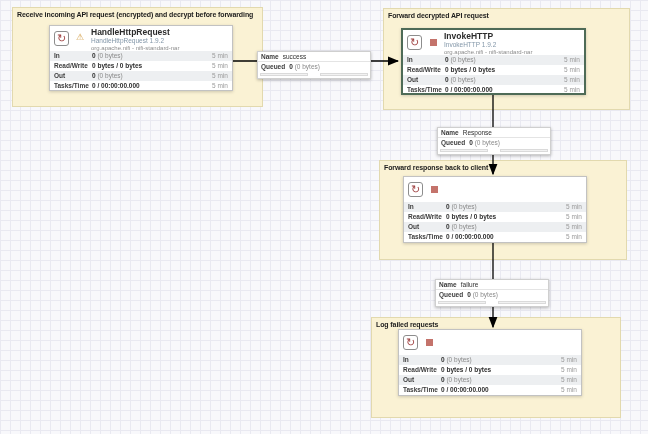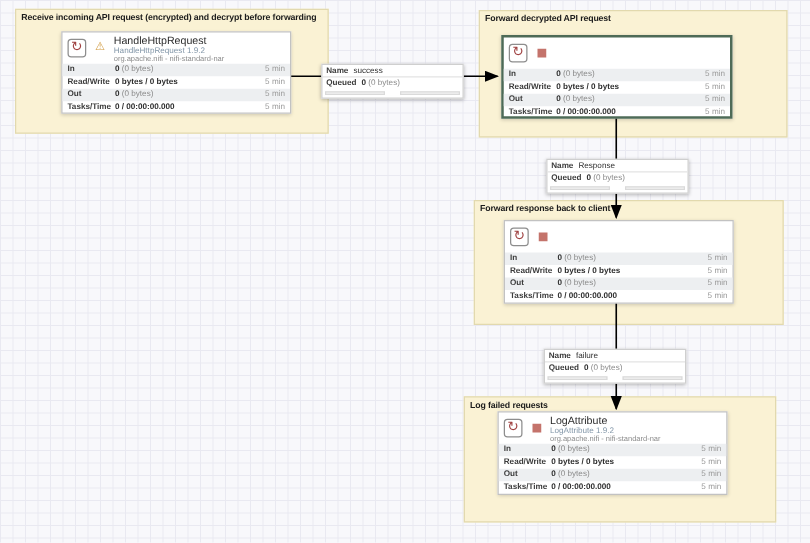--- a/index.html
+++ b/index.html
@@ -55,7 +55,7 @@
     width:7px; height:7px; background:#c4736b;
   }
   .proc-titles { position:absolute; left:41px; top:2px; white-space:nowrap; }
-  .proc-name { font-size:8.5px; font-weight:400; color:#2b2b2b; line-height:9px; }
+  .proc-name { font-size:8.5px; font-weight:700; color:#2b2b2b; line-height:9px; }
   .proc-type { font-size:6.5px; color:#8296a8; line-height:8px; }
   .proc-bundle { font-size:6px; color:#8c8c8c; line-height:7px; }
 

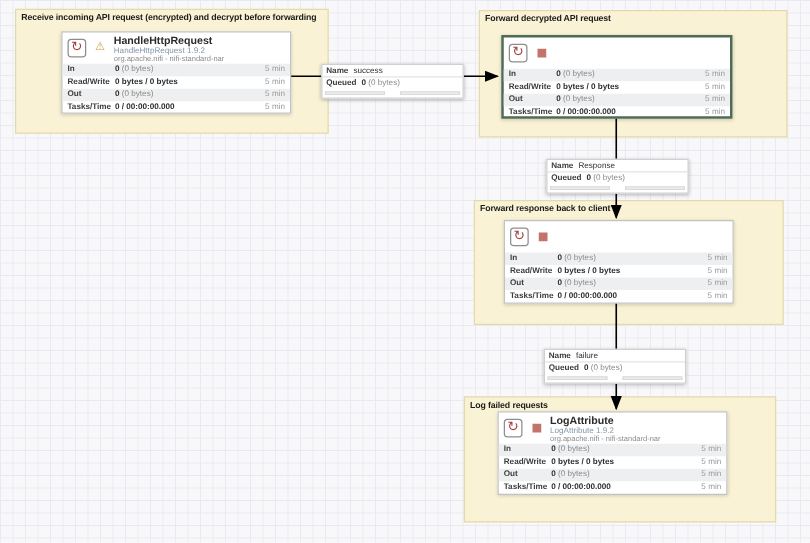--- a/index.html
+++ b/index.html
@@ -156,6 +156,11 @@
     <div class="proc-header">
       <div class="proc-icon">↻</div>
       <div class="status-stopped"></div>
+      <div class="proc-titles">
+        <div class="proc-name">InvokeHTTP</div>
+        <div class="proc-type">InvokeHTTP 1.9.2</div>
+        <div class="proc-bundle">org.apache.nifi - nifi-standard-nar</div>
+      </div>
     </div>
     <div class="stat-row odd">
       <span class="stat-label">In</span>

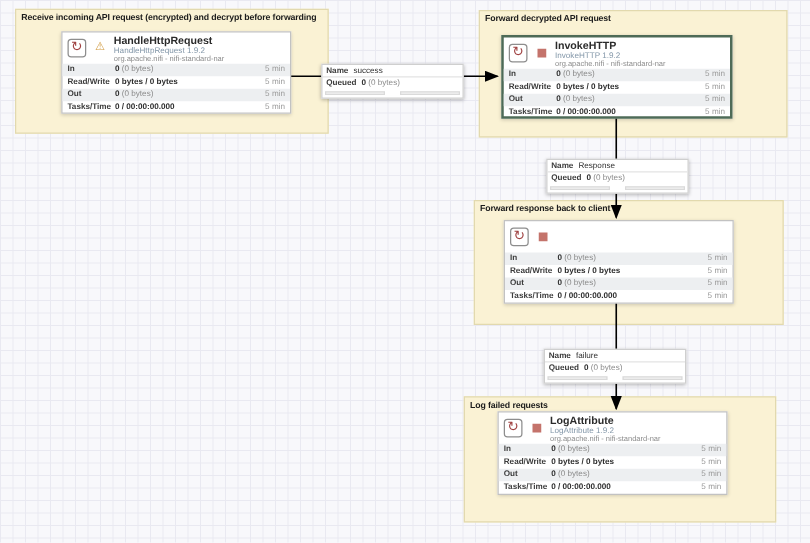--- a/index.html
+++ b/index.html
@@ -215,11 +215,6 @@
     <div class="proc-header">
       <div class="proc-icon">↻</div>
       <div class="status-stopped"></div>
-      <div class="proc-titles">
-        <div class="proc-name">LogAttribute</div>
-        <div class="proc-type">LogAttribute 1.9.2</div>
-        <div class="proc-bundle">org.apache.nifi - nifi-standard-nar</div>
-      </div>
     </div>
     <div class="stat-row odd">
       <span class="stat-label">In</span>

